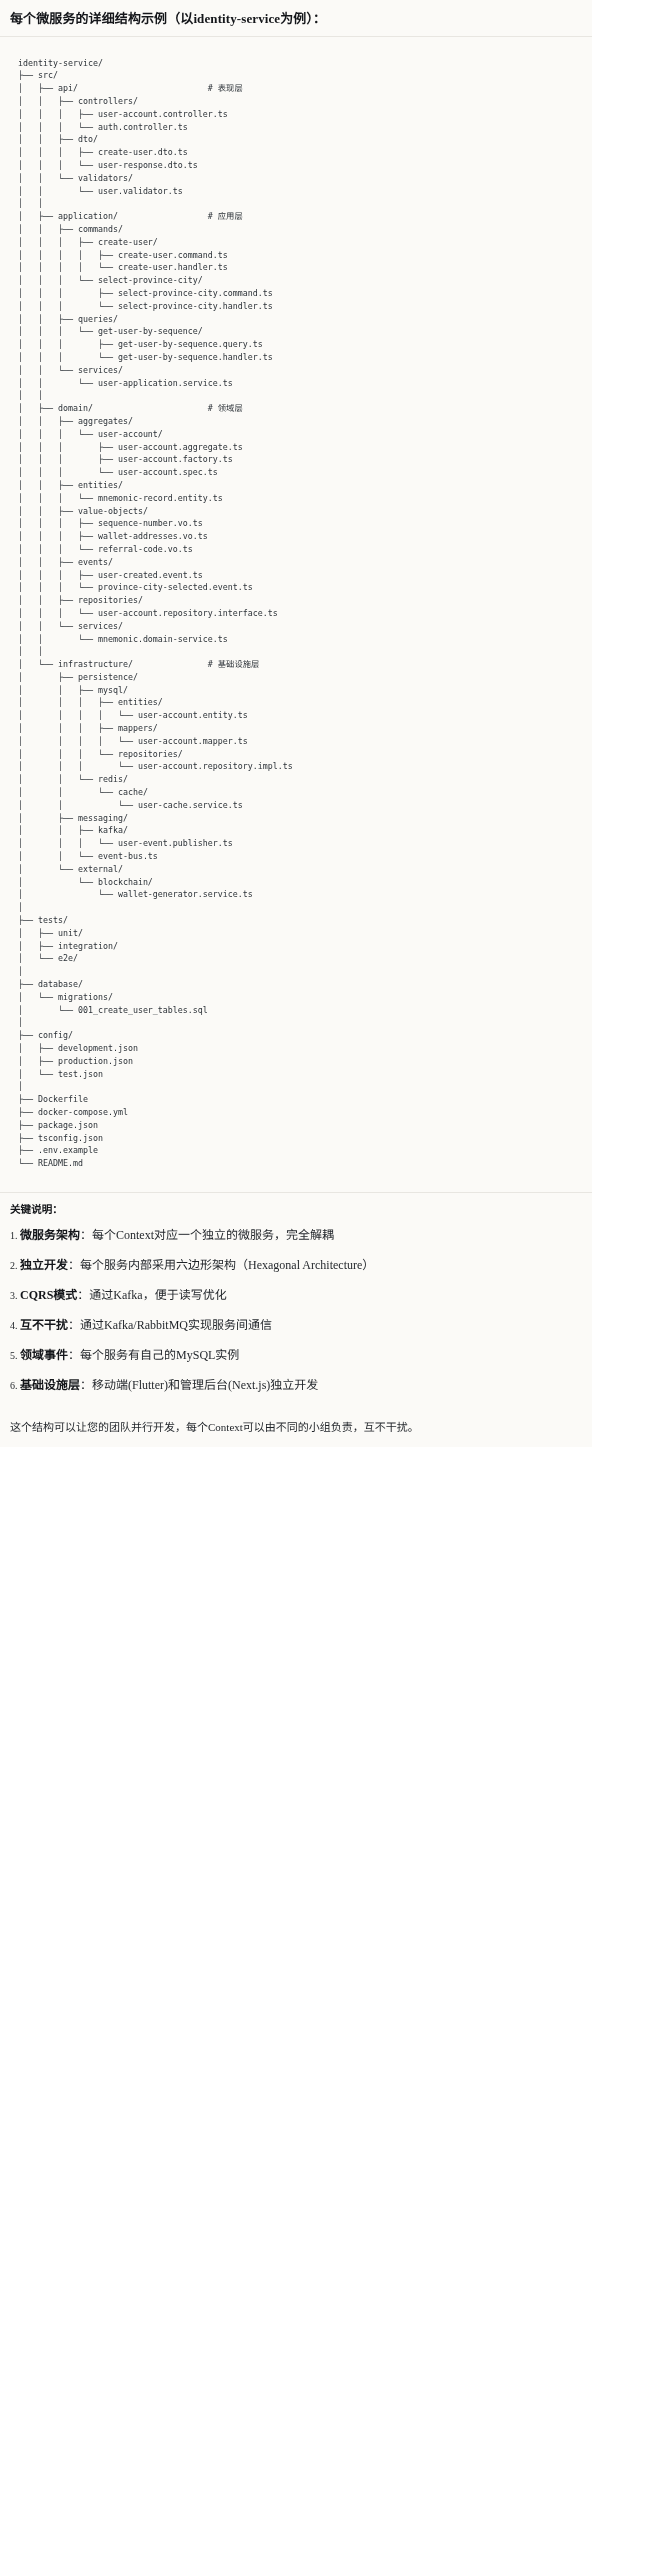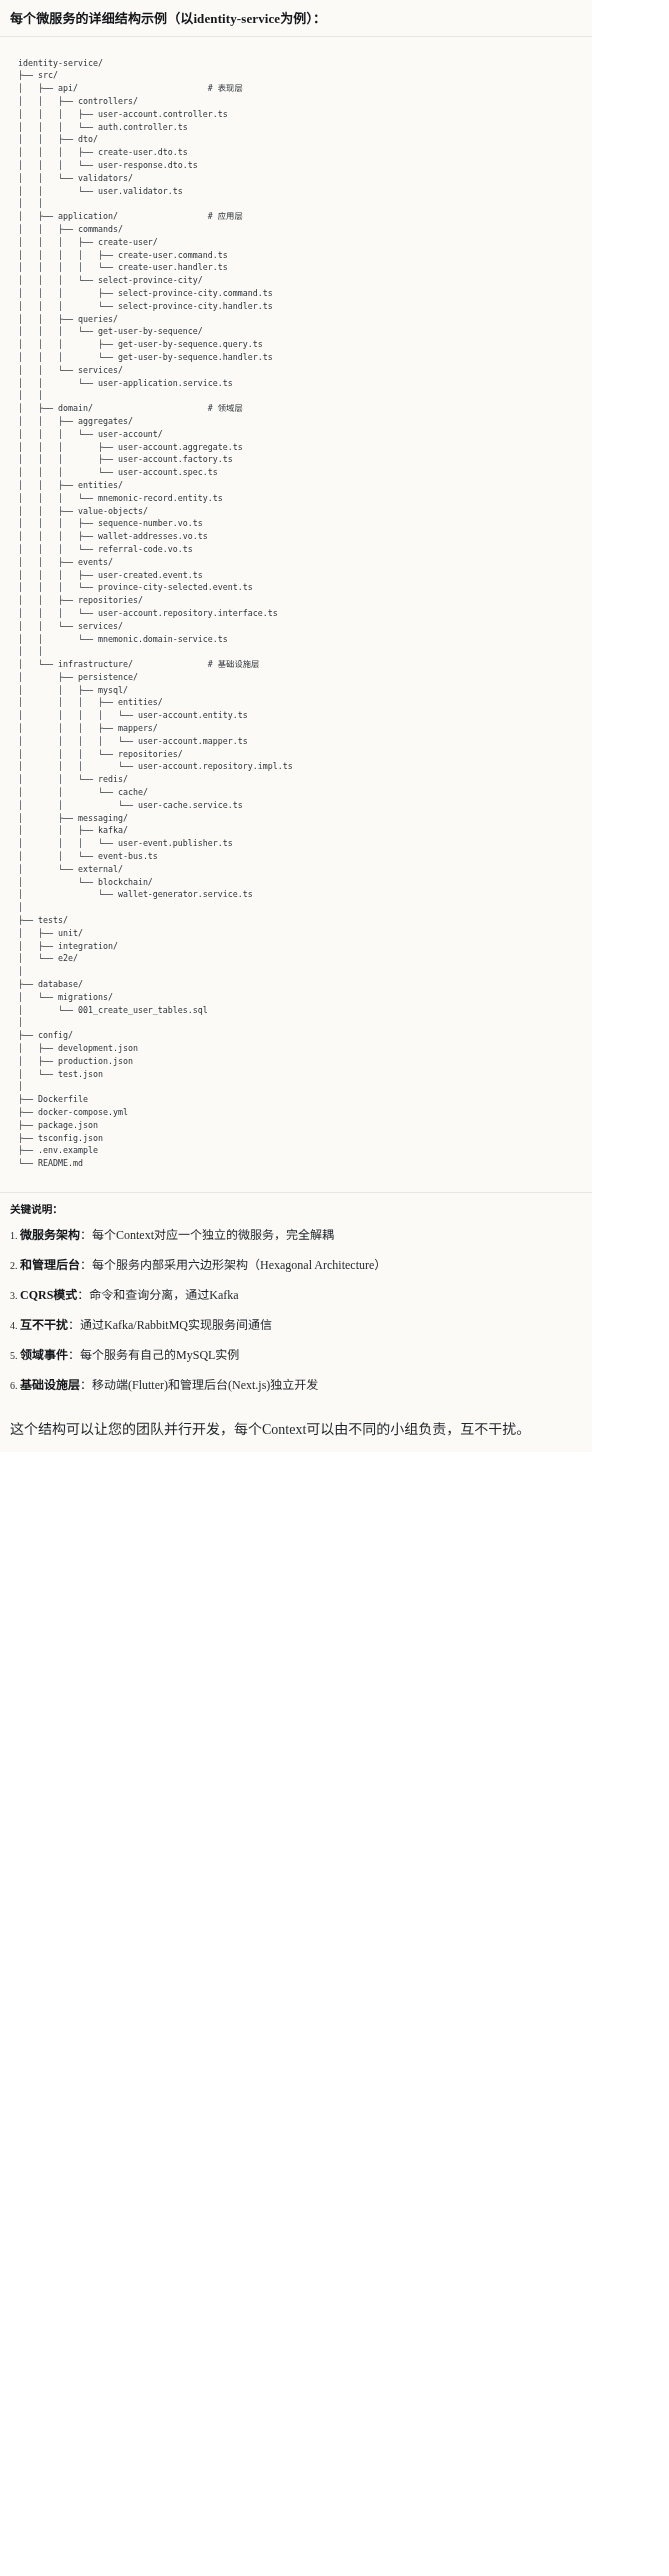--- a/index.html
+++ b/index.html
@@ -214,7 +214,7 @@
     <h2 class="notes-heading">关键说明：</h2>
     <ol class="notes-list" id="notes-list">
         <li><span class="note-term">微服务架构</span><span class="note-sep">：</span><span class="note-desc">每个Context对应一个独立的微服务，完全解耦</span></li>
-        <li><span class="note-term">和管理后台</span><span class="note-sep">：</span><span class="note-desc">每个服务内部采用六边形架构（Hexagonal Architecture）</span></li>
+        <li><span class="note-term">独立开发</span><span class="note-sep">：</span><span class="note-desc">每个服务内部采用六边形架构（Hexagonal Architecture）</span></li>
         <li><span class="note-term">CQRS模式</span><span class="note-sep">：</span><span class="note-desc">命令和查询分离，通过Kafka</span></li>
         <li><span class="note-term">互不干扰</span><span class="note-sep">：</span><span class="note-desc">通过Kafka/RabbitMQ实现服务间通信</span></li>
         <li><span class="note-term">领域事件</span><span class="note-sep">：</span><span class="note-desc">每个服务有自己的MySQL实例</span></li>

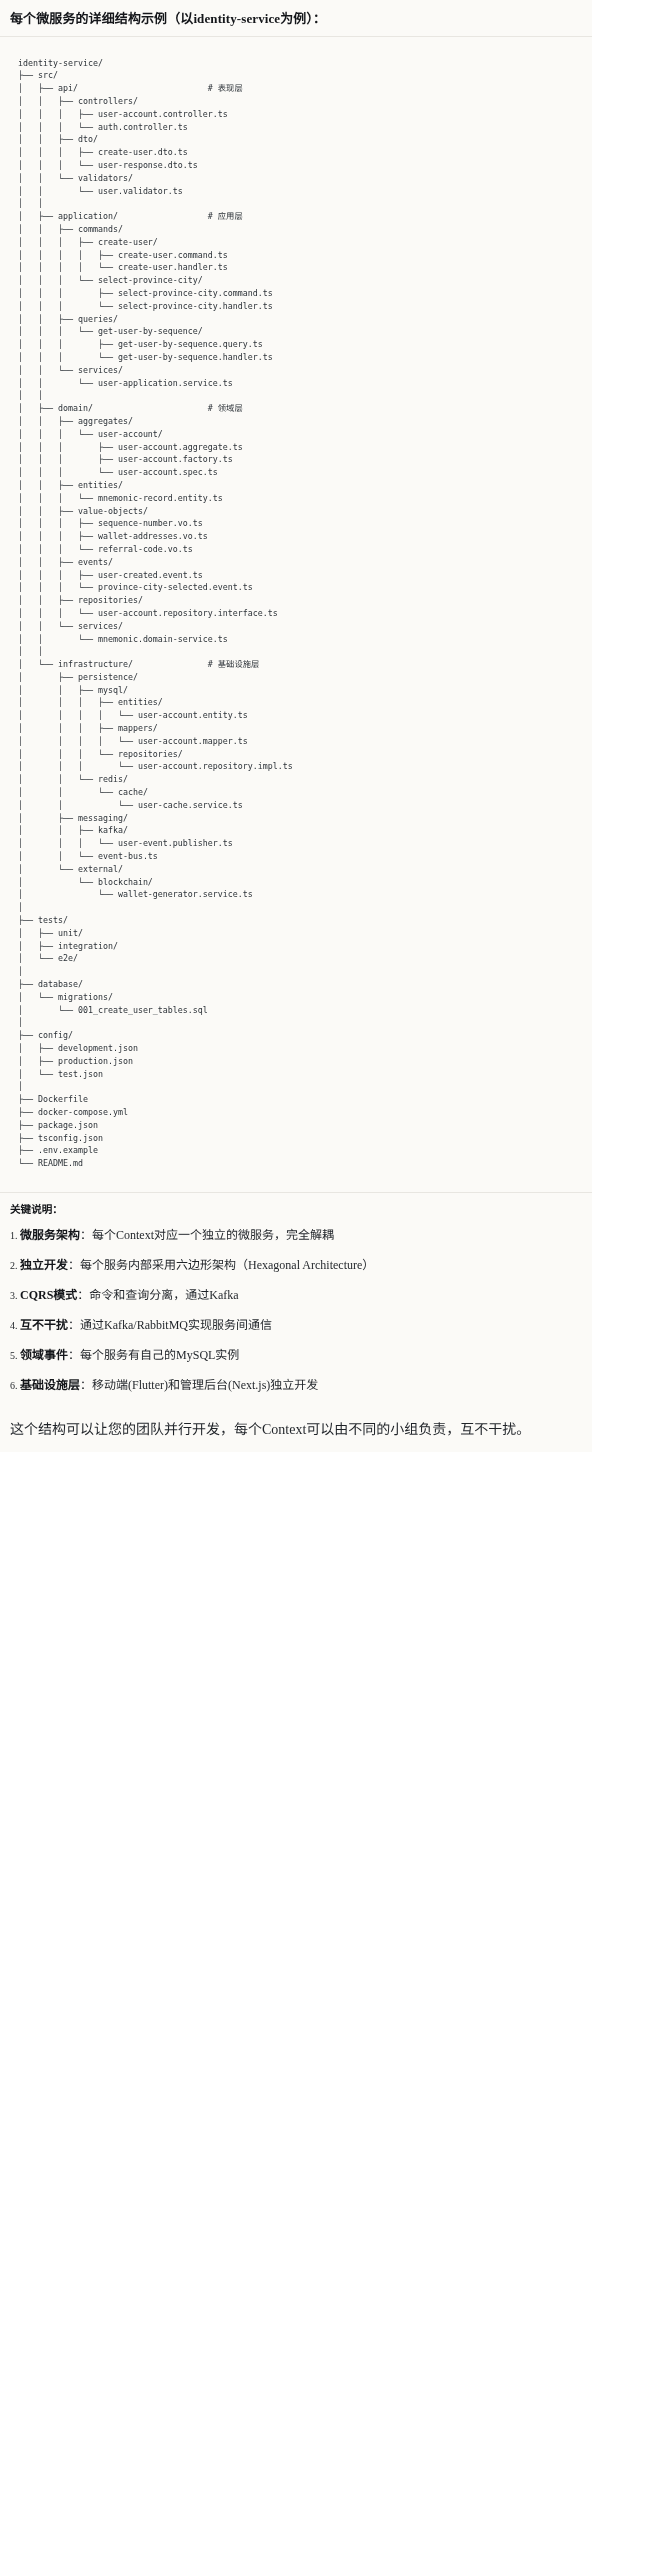--- a/index.html
+++ b/index.html
@@ -215,7 +215,7 @@
     <ol class="notes-list" id="notes-list">
         <li><span class="note-term">微服务架构</span><span class="note-sep">：</span><span class="note-desc">每个Context对应一个独立的微服务，完全解耦</span></li>
         <li><span class="note-term">独立开发</span><span class="note-sep">：</span><span class="note-desc">每个服务内部采用六边形架构（Hexagonal Architecture）</span></li>
-        <li><span class="note-term">CQRS模式</span><span class="note-sep">：</span><span class="note-desc">命令和查询分离，通过Kafka</span></li>
+        <li><span class="note-term">CQRS模式</span><span class="note-sep">：</span><span class="note-desc">通过Kafka，便于读写优化</span></li>
         <li><span class="note-term">互不干扰</span><span class="note-sep">：</span><span class="note-desc">通过Kafka/RabbitMQ实现服务间通信</span></li>
         <li><span class="note-term">领域事件</span><span class="note-sep">：</span><span class="note-desc">每个服务有自己的MySQL实例</span></li>
         <li><span class="note-term">基础设施层</span><span class="note-sep">：</span><span class="note-desc">移动端(Flutter)和管理后台(Next.js)独立开发</span></li>

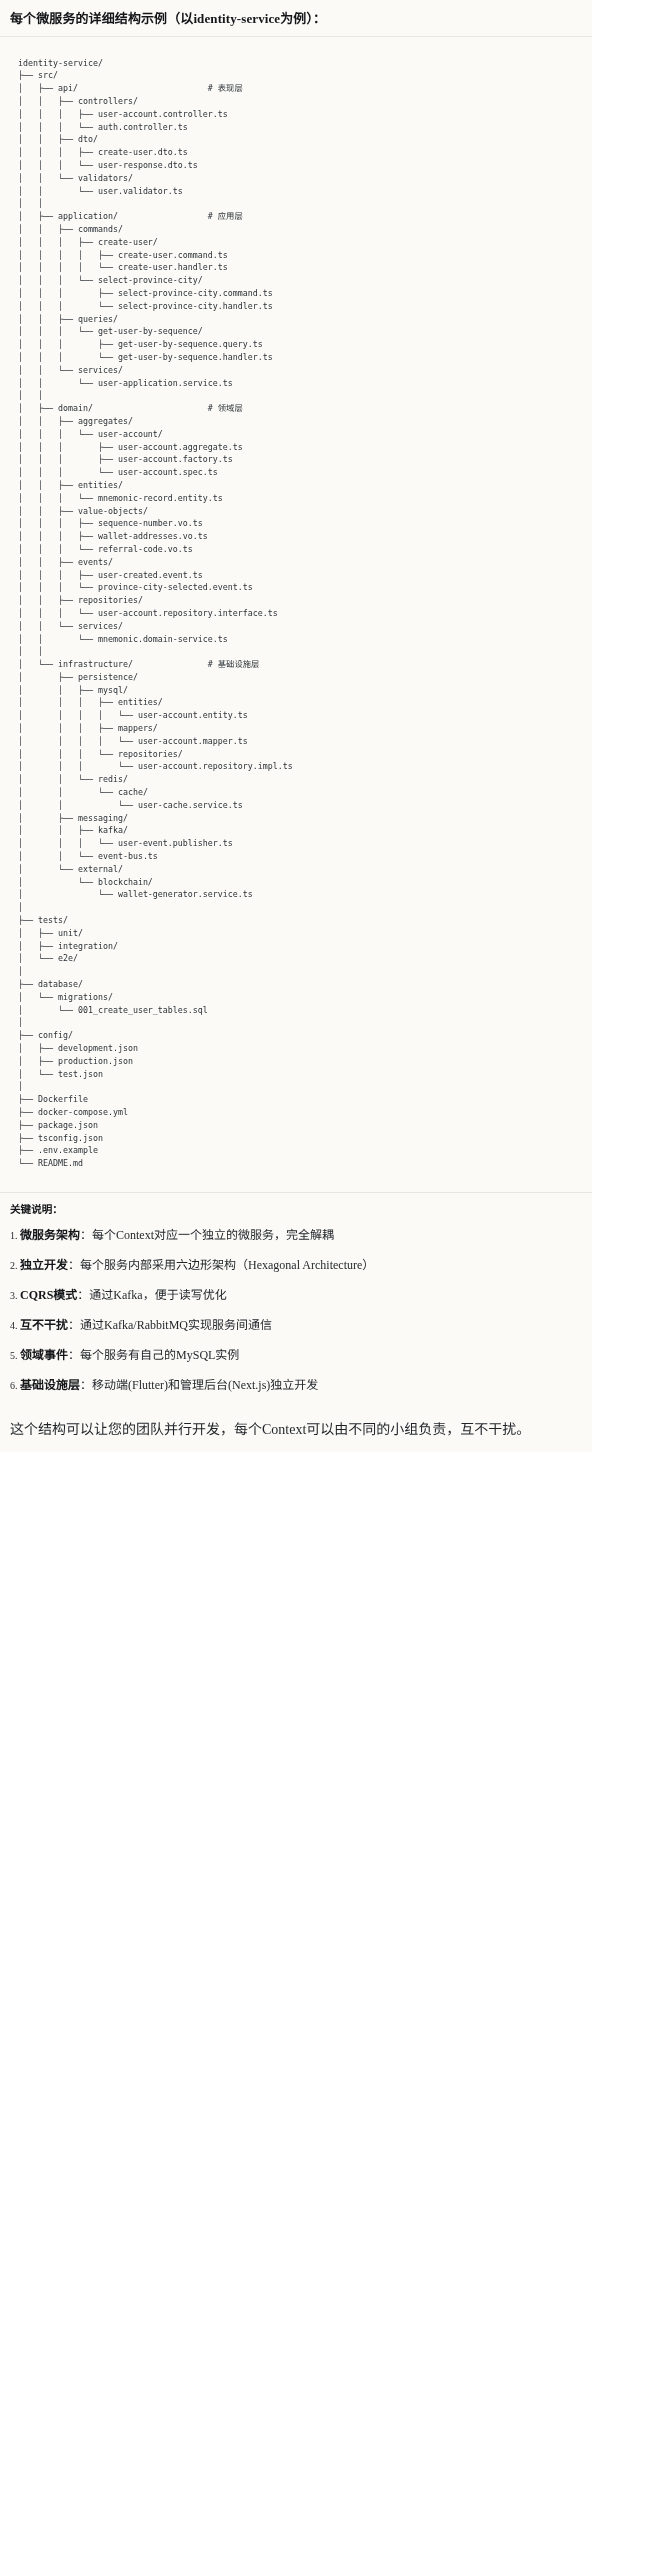--- a/index.html
+++ b/index.html
@@ -106,7 +106,7 @@
   .footer-note {
     margin: 0;
     font-family: "Liberation Serif", "DejaVu Serif", serif;
-    font-size: 14px;
+    font-size: 11px;
     line-height: 1.55;
     color: #1f2328;
   }

